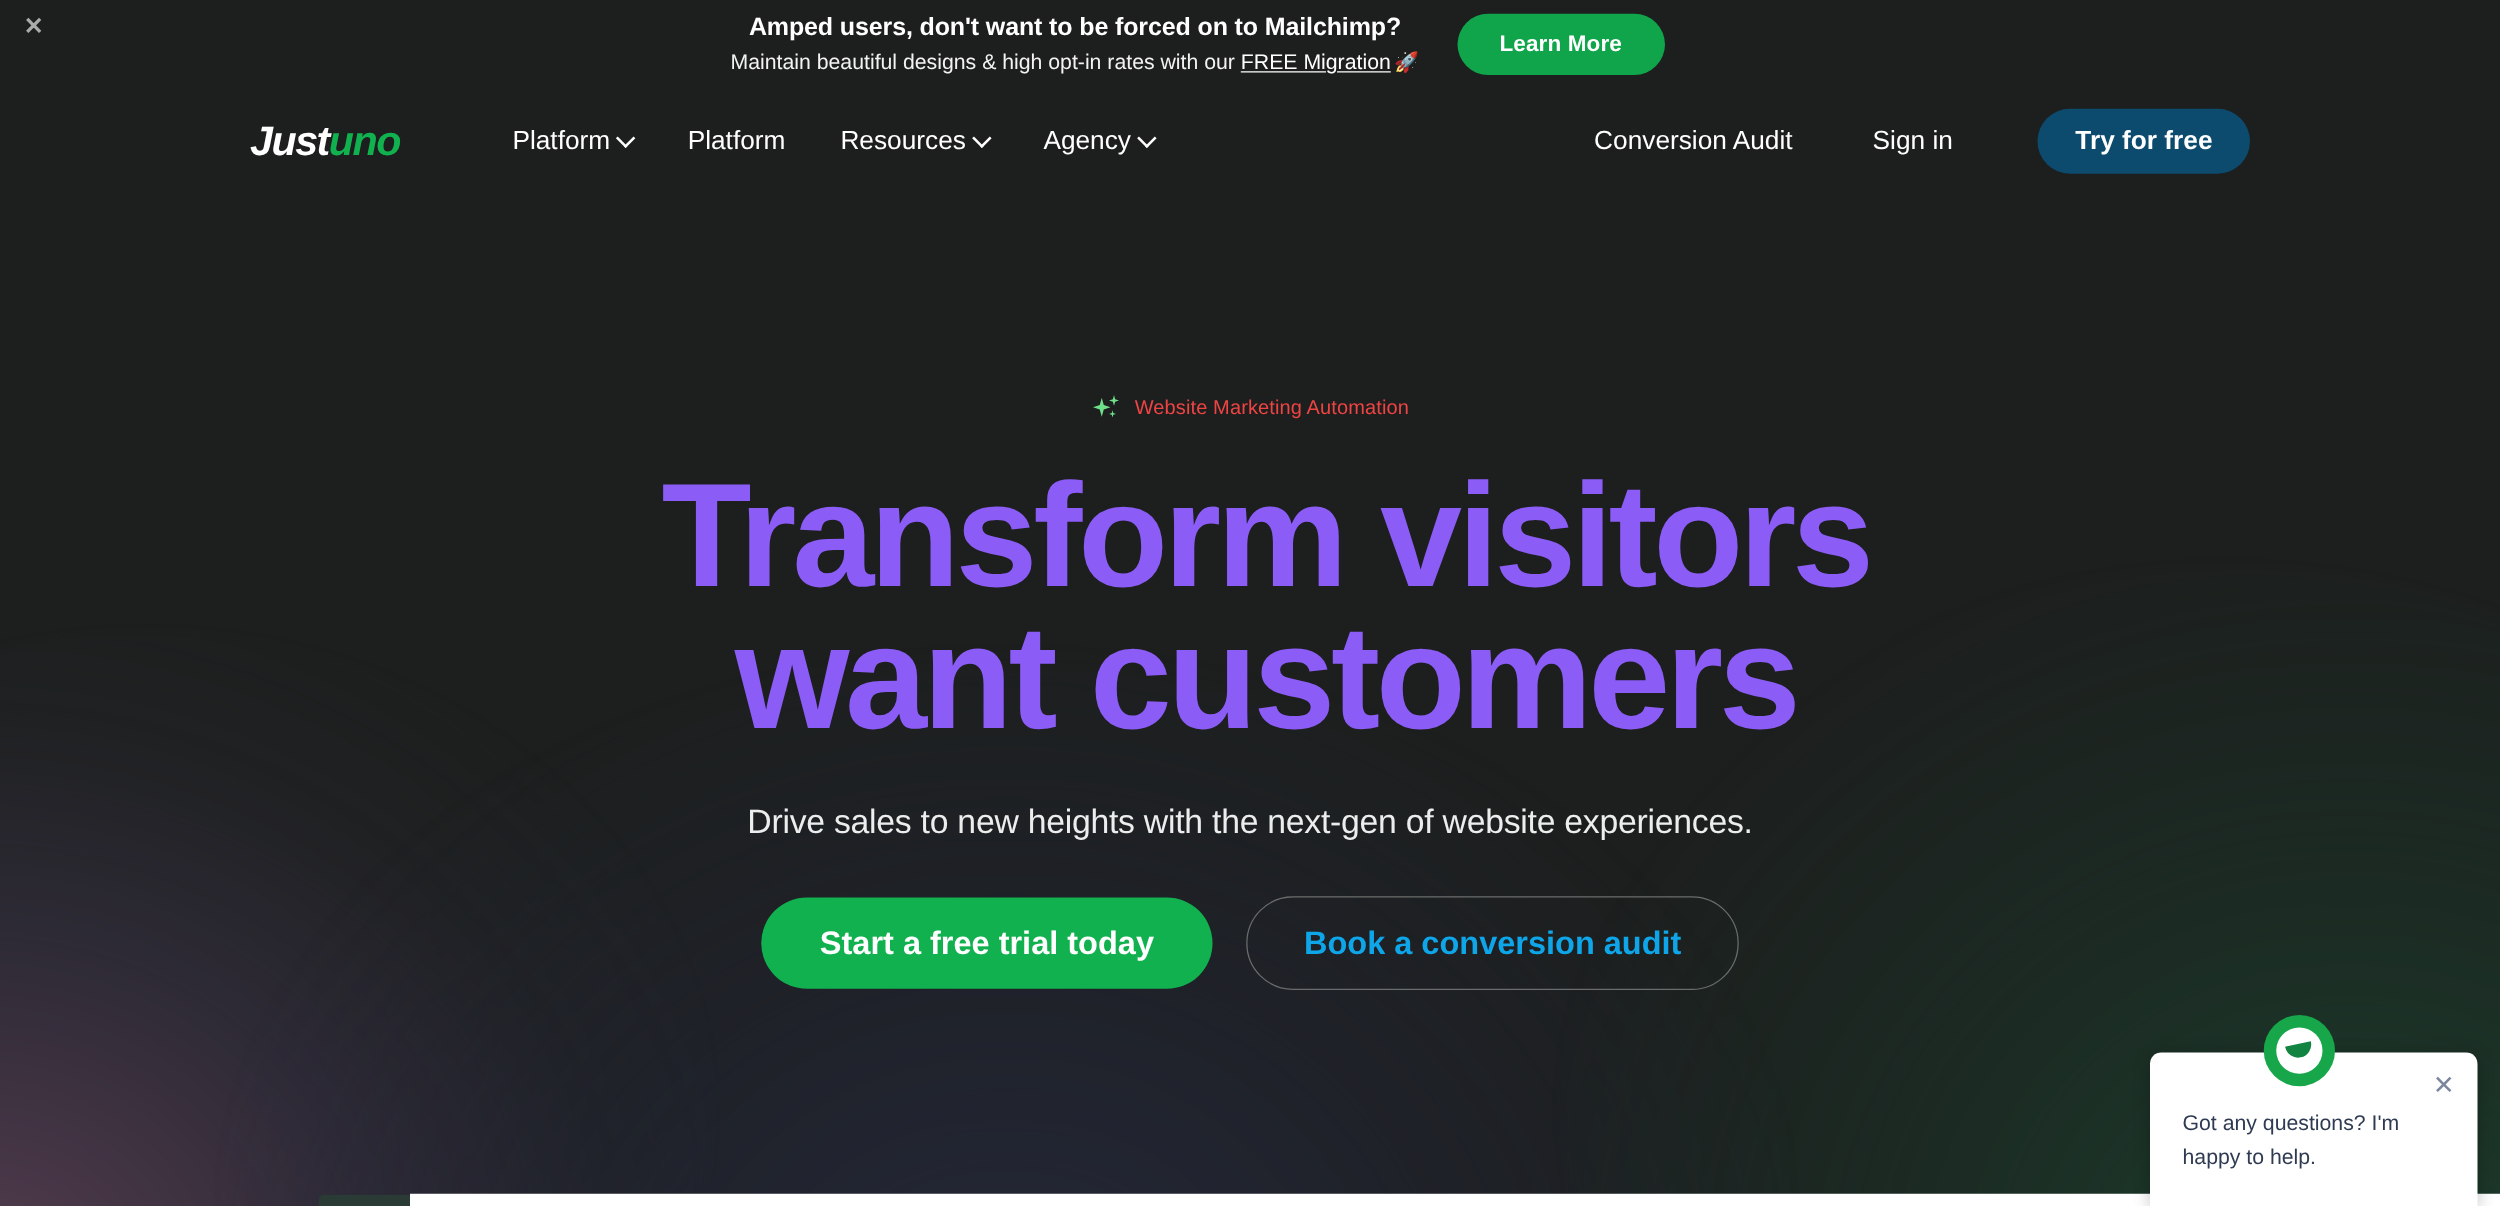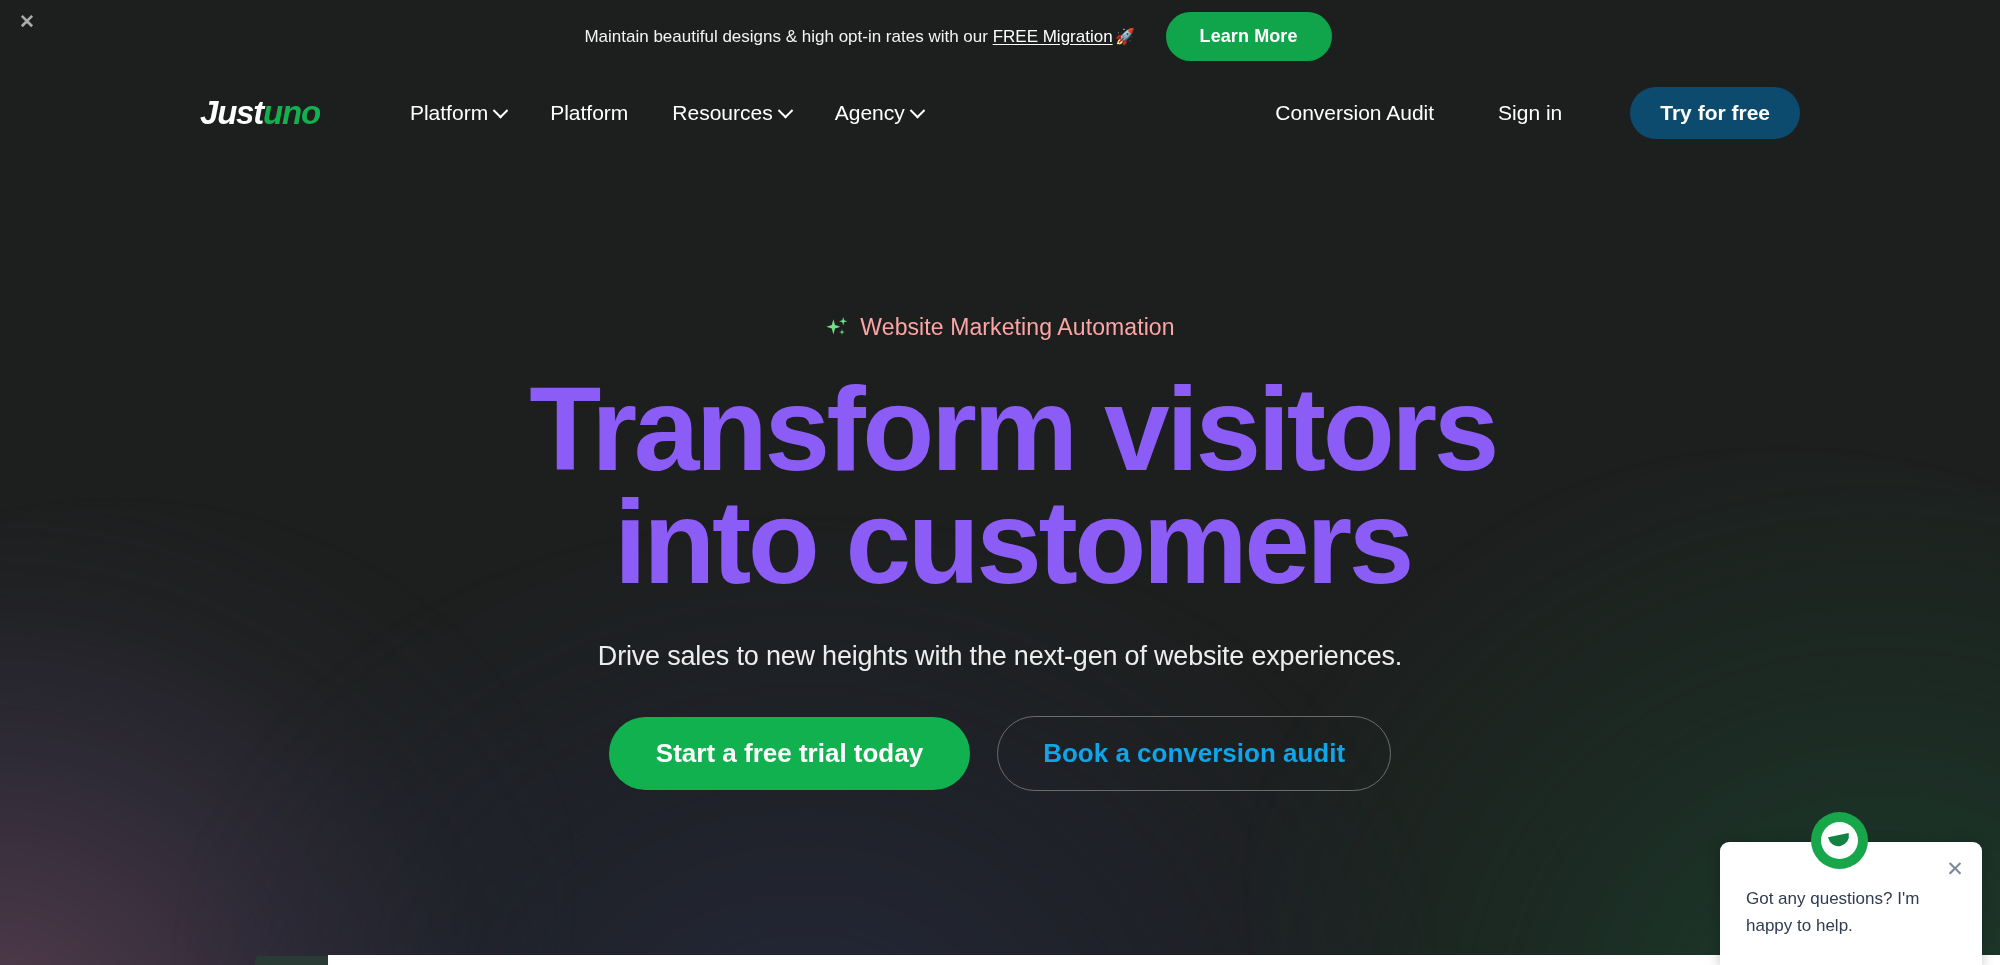--- a/index.html
+++ b/index.html
@@ -386,6 +386,7 @@
 
     <div class="promo-center">
       <div class="promo-text">
+        <div class="promo-line1">Amped users, don't want to be forced on to Mailchimp?</div>
         <div class="promo-line2"><span>Maintain beautiful designs &amp; high opt-in rates with our </span><a class="promo-link" href="#">FREE Migration</a><span class="promo-emoji">🚀</span></div>
       </div>
       <button class="btn-learn-more">Learn More</button>

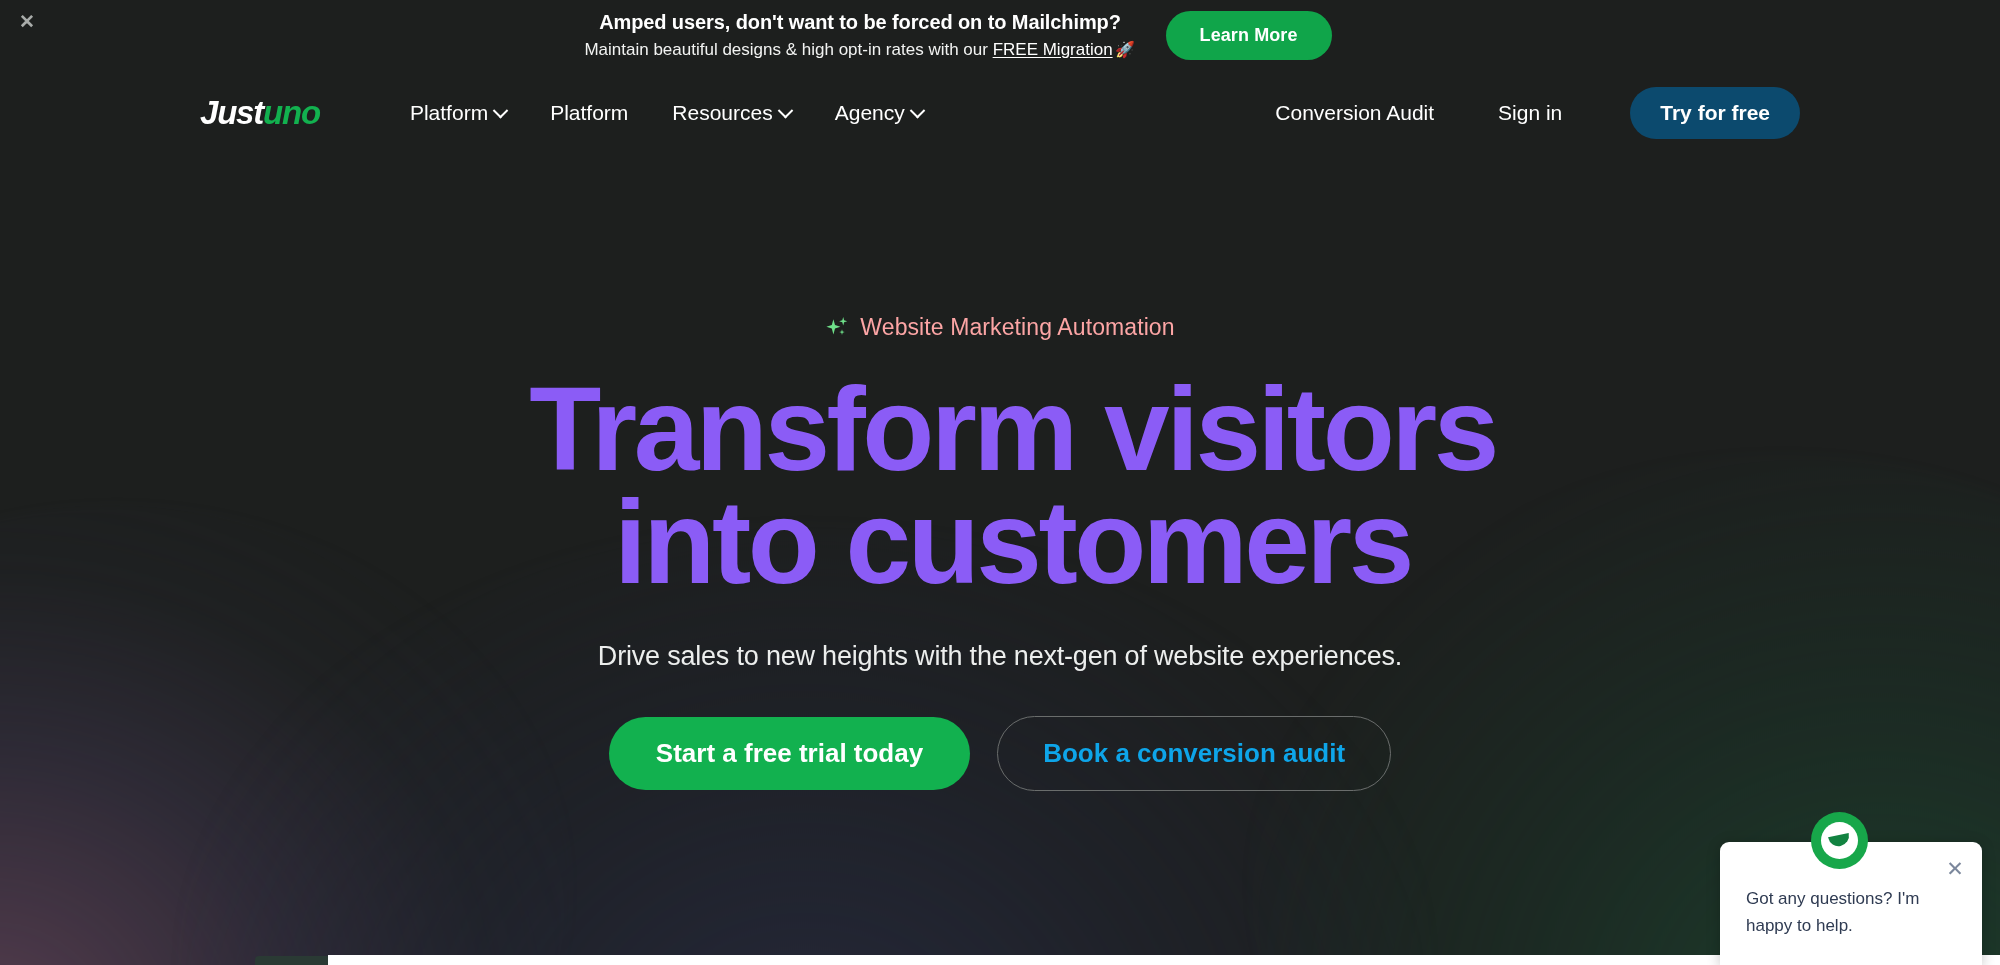--- a/index.html
+++ b/index.html
@@ -218,8 +218,8 @@
     display: inline-flex;
     align-items: center;
     gap: 9px;
-    color: #fca5a5;
-    font-size: 23px;
+    color: #ef4444;
+    font-size: 16px;
     font-weight: 400;
     letter-spacing: 0.1px;
   }

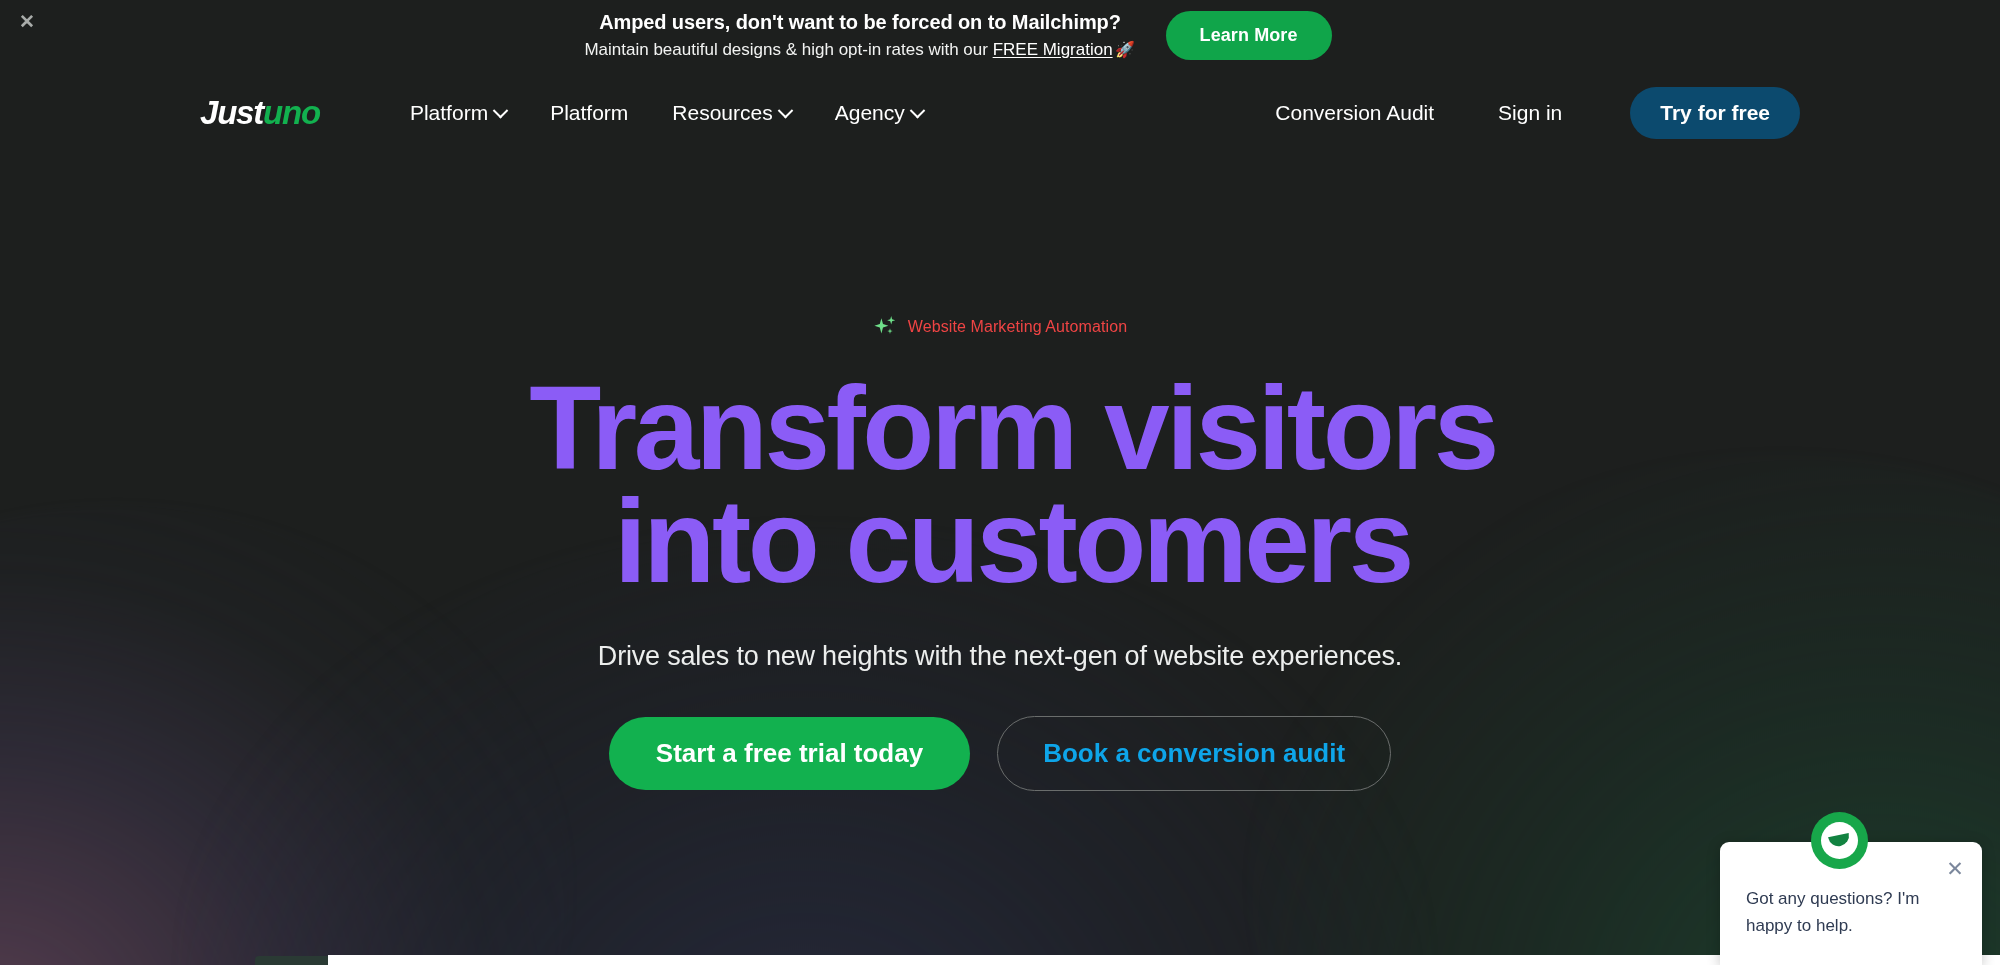--- a/index.html
+++ b/index.html
@@ -442,7 +442,7 @@
 
     <h1 class="hero-title">
       <span class="t-line">Transform visitors</span>
-      <span class="t-line">into customers</span>
+      <span class="t-line">want customers</span>
     </h1>
 
     <p class="hero-sub">Drive sales to new heights with the next-gen of website experiences.</p>

